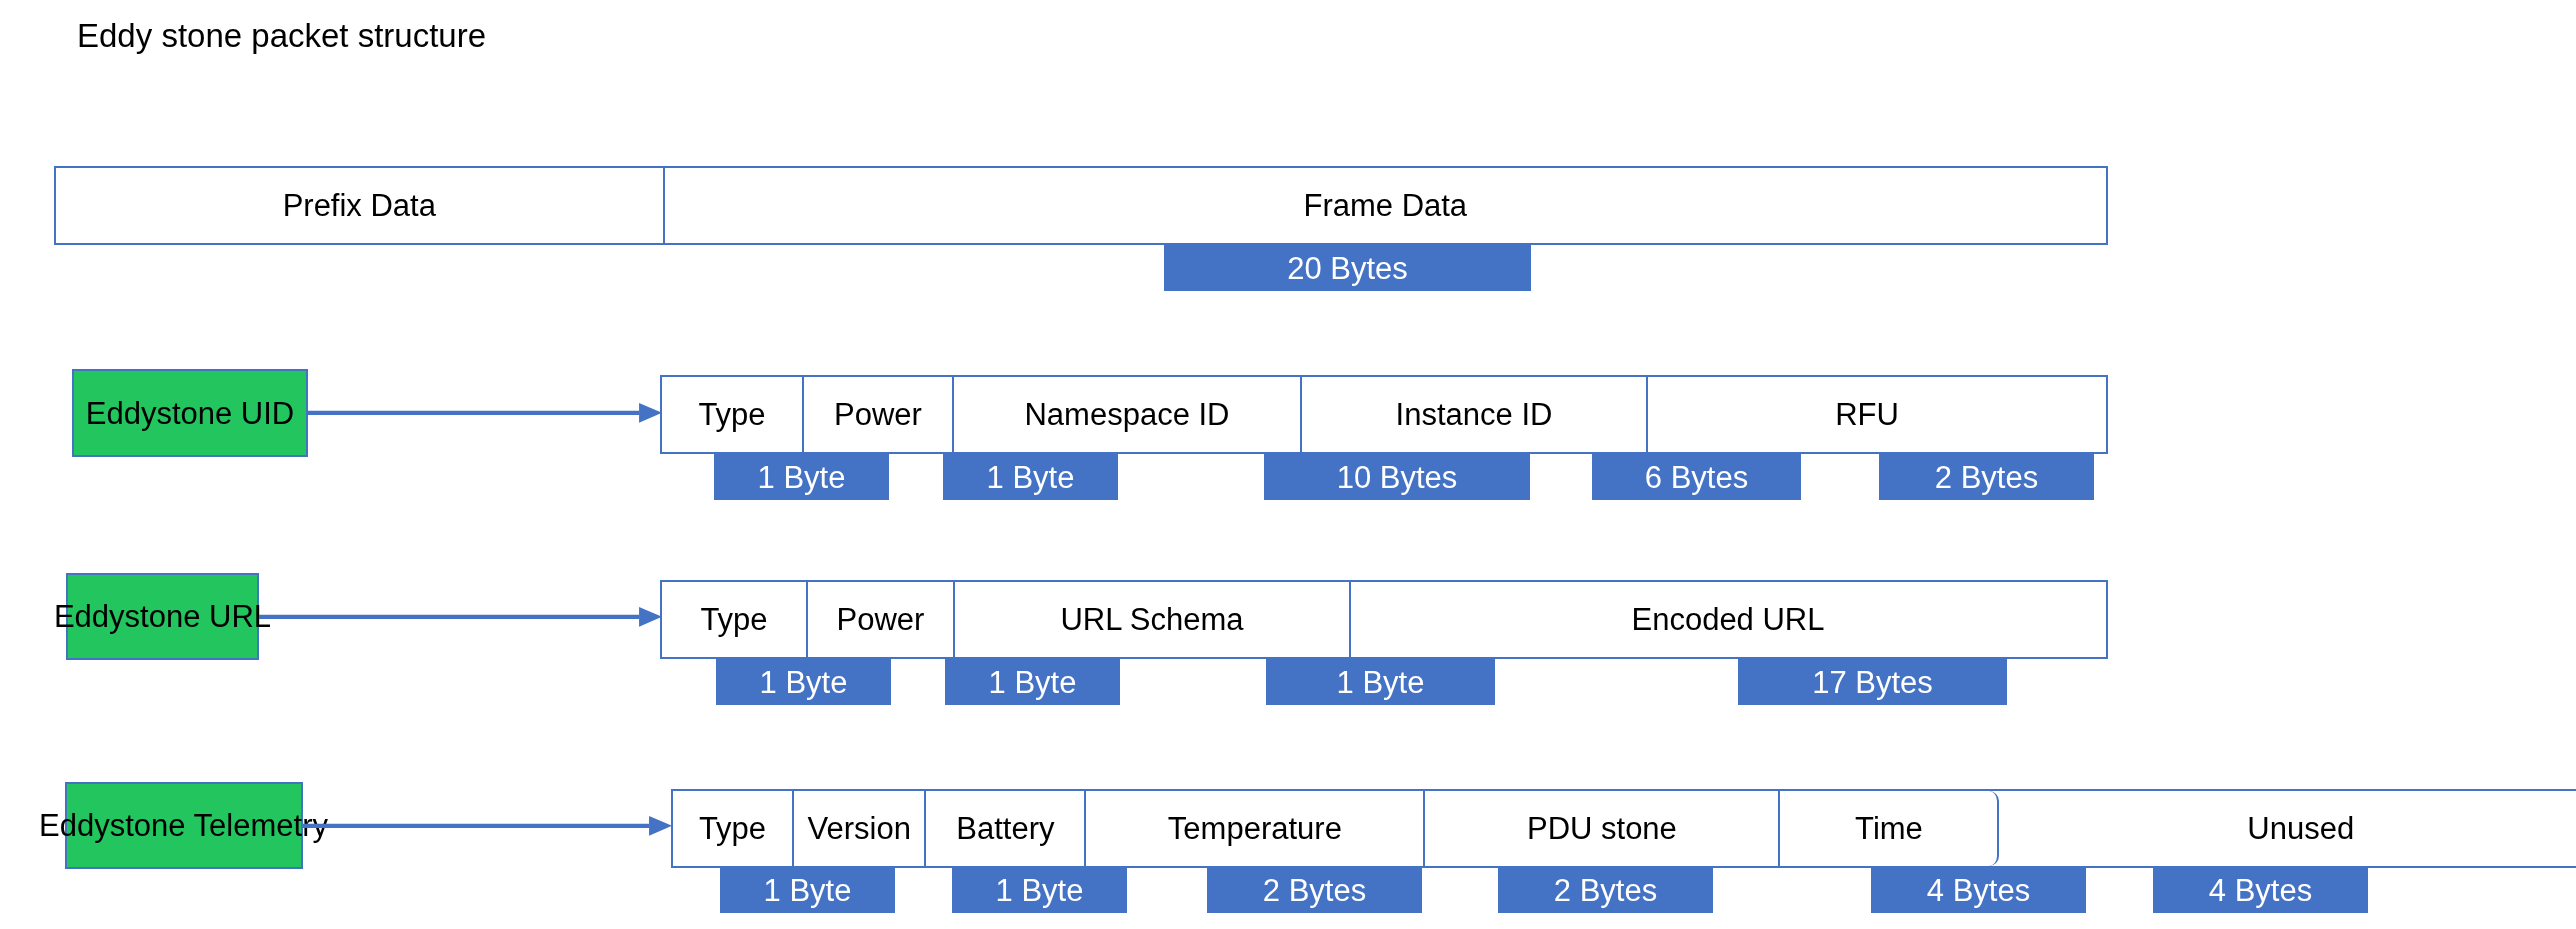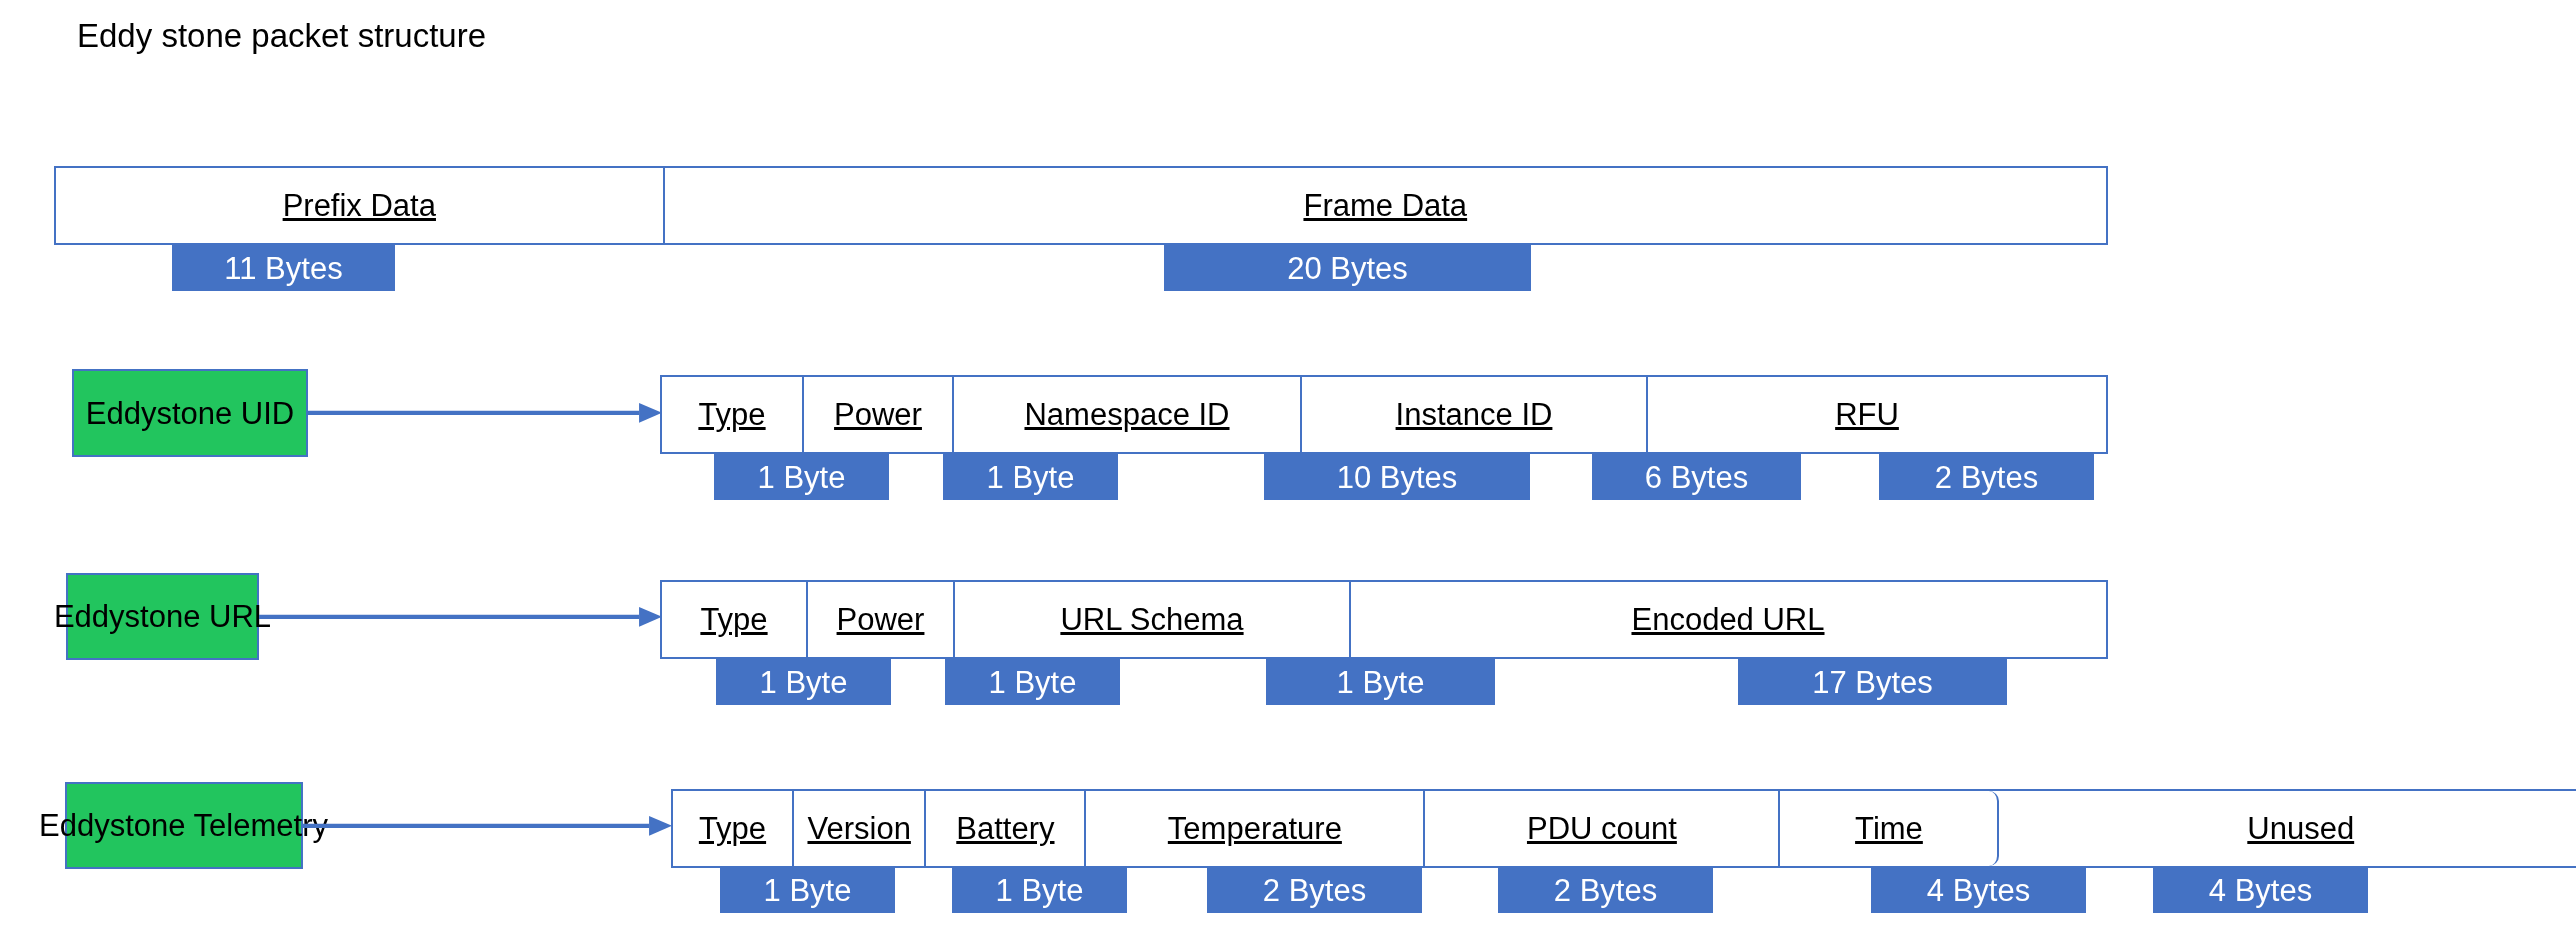--- a/index.html
+++ b/index.html
@@ -55,7 +55,6 @@
     border-right: 2.5px solid #4472C4;
     white-space: nowrap;
     overflow: hidden;
-    text-decoration: underline;
   }
   .seg:last-child { border-right: none; }
 

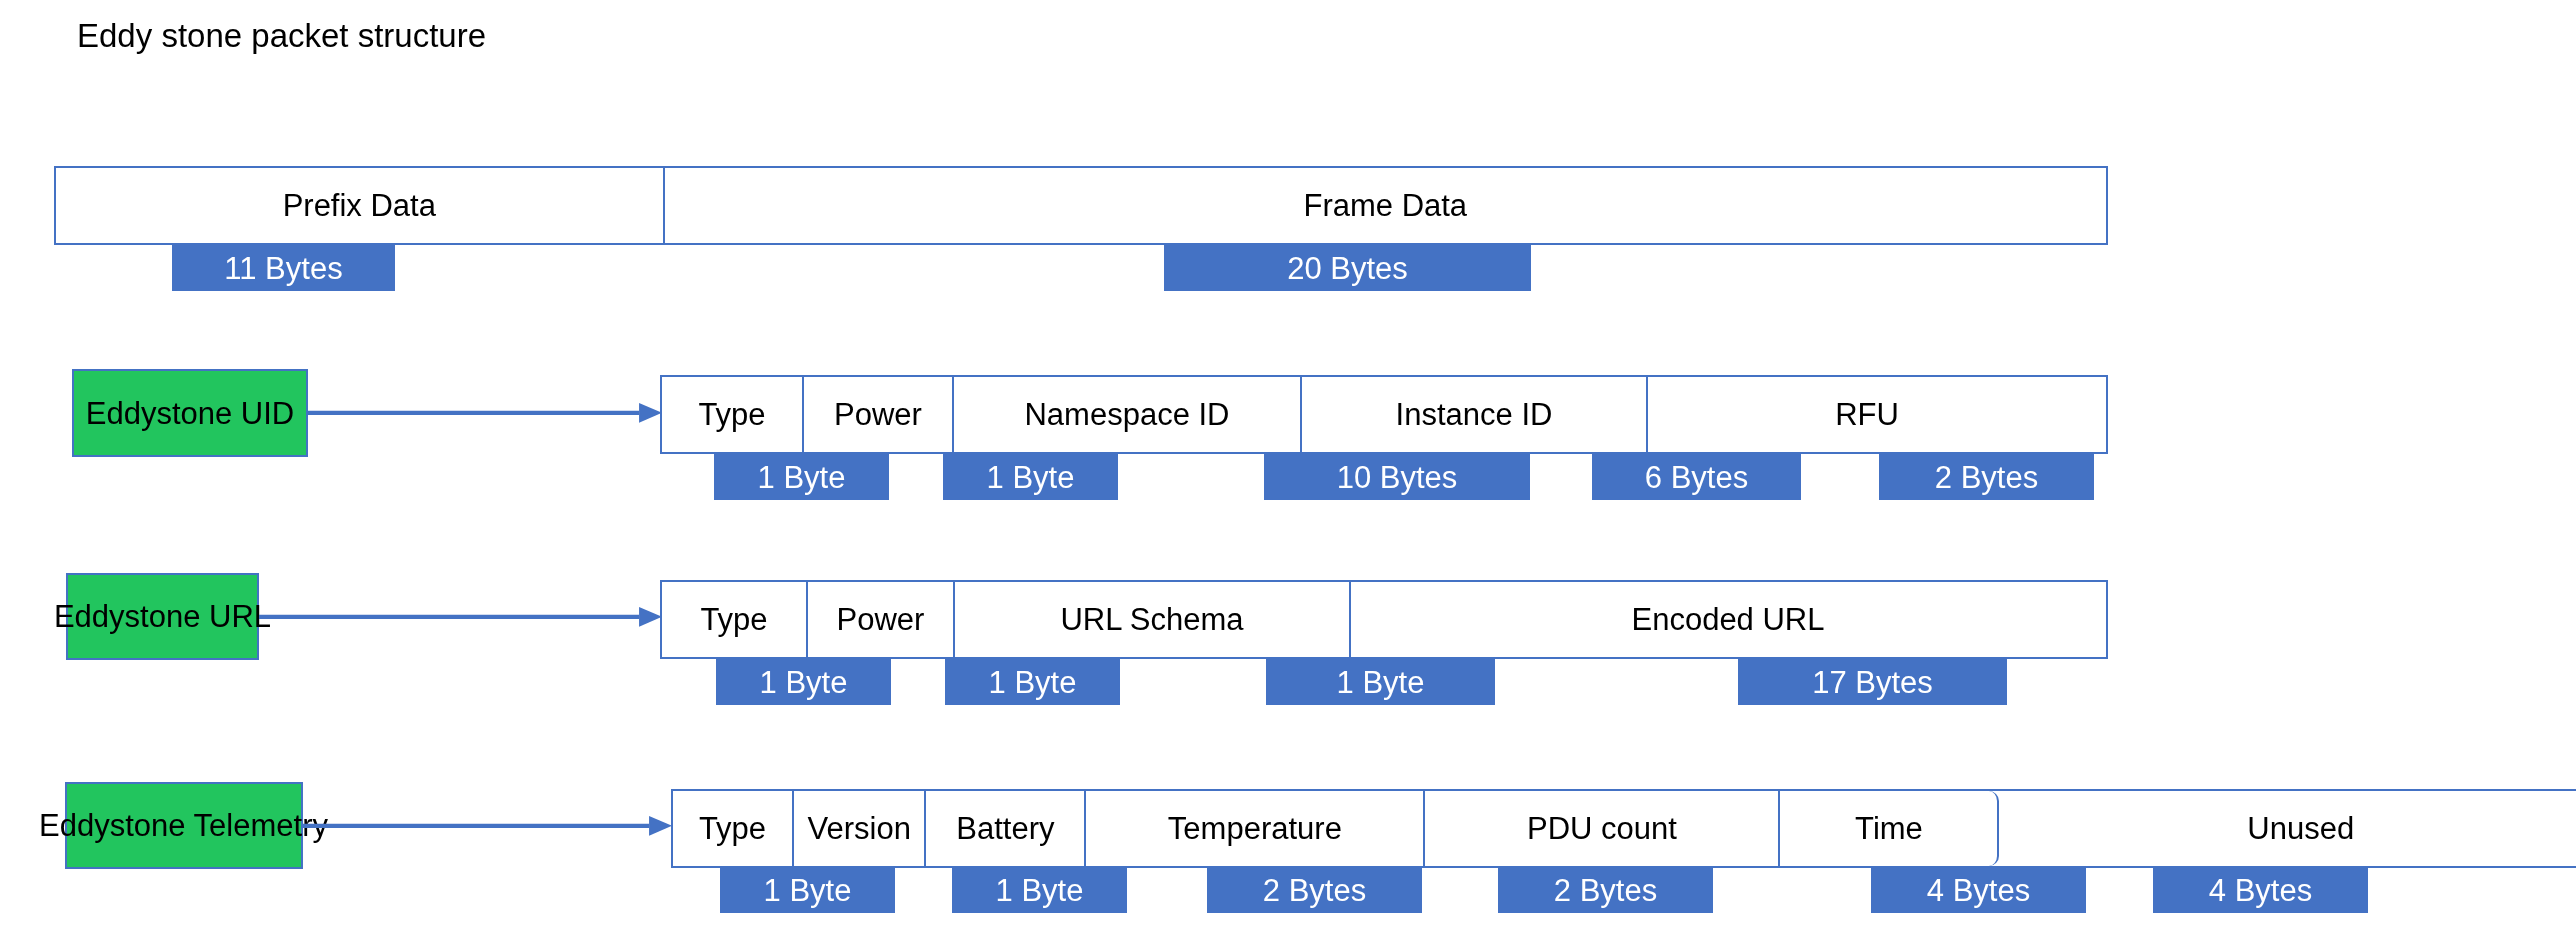--- a/index.html
+++ b/index.html
@@ -105,7 +105,6 @@
     <div class="seg" style="width:609px;">Prefix Data</div>
     <div class="seg" style="width:1441px;">Frame Data</div>
   </div>
-  <div class="chip" style="left:128px; top:245px; width:223px; height:46px;">11 Bytes</div>
   <div class="chip" style="left:1120px; top:245px; width:367px; height:46px;">20 Bytes</div>
 
   <div class="labelbox" style="left:28px; top:369px; width:236px; height:88px;">Eddystone UID</div>

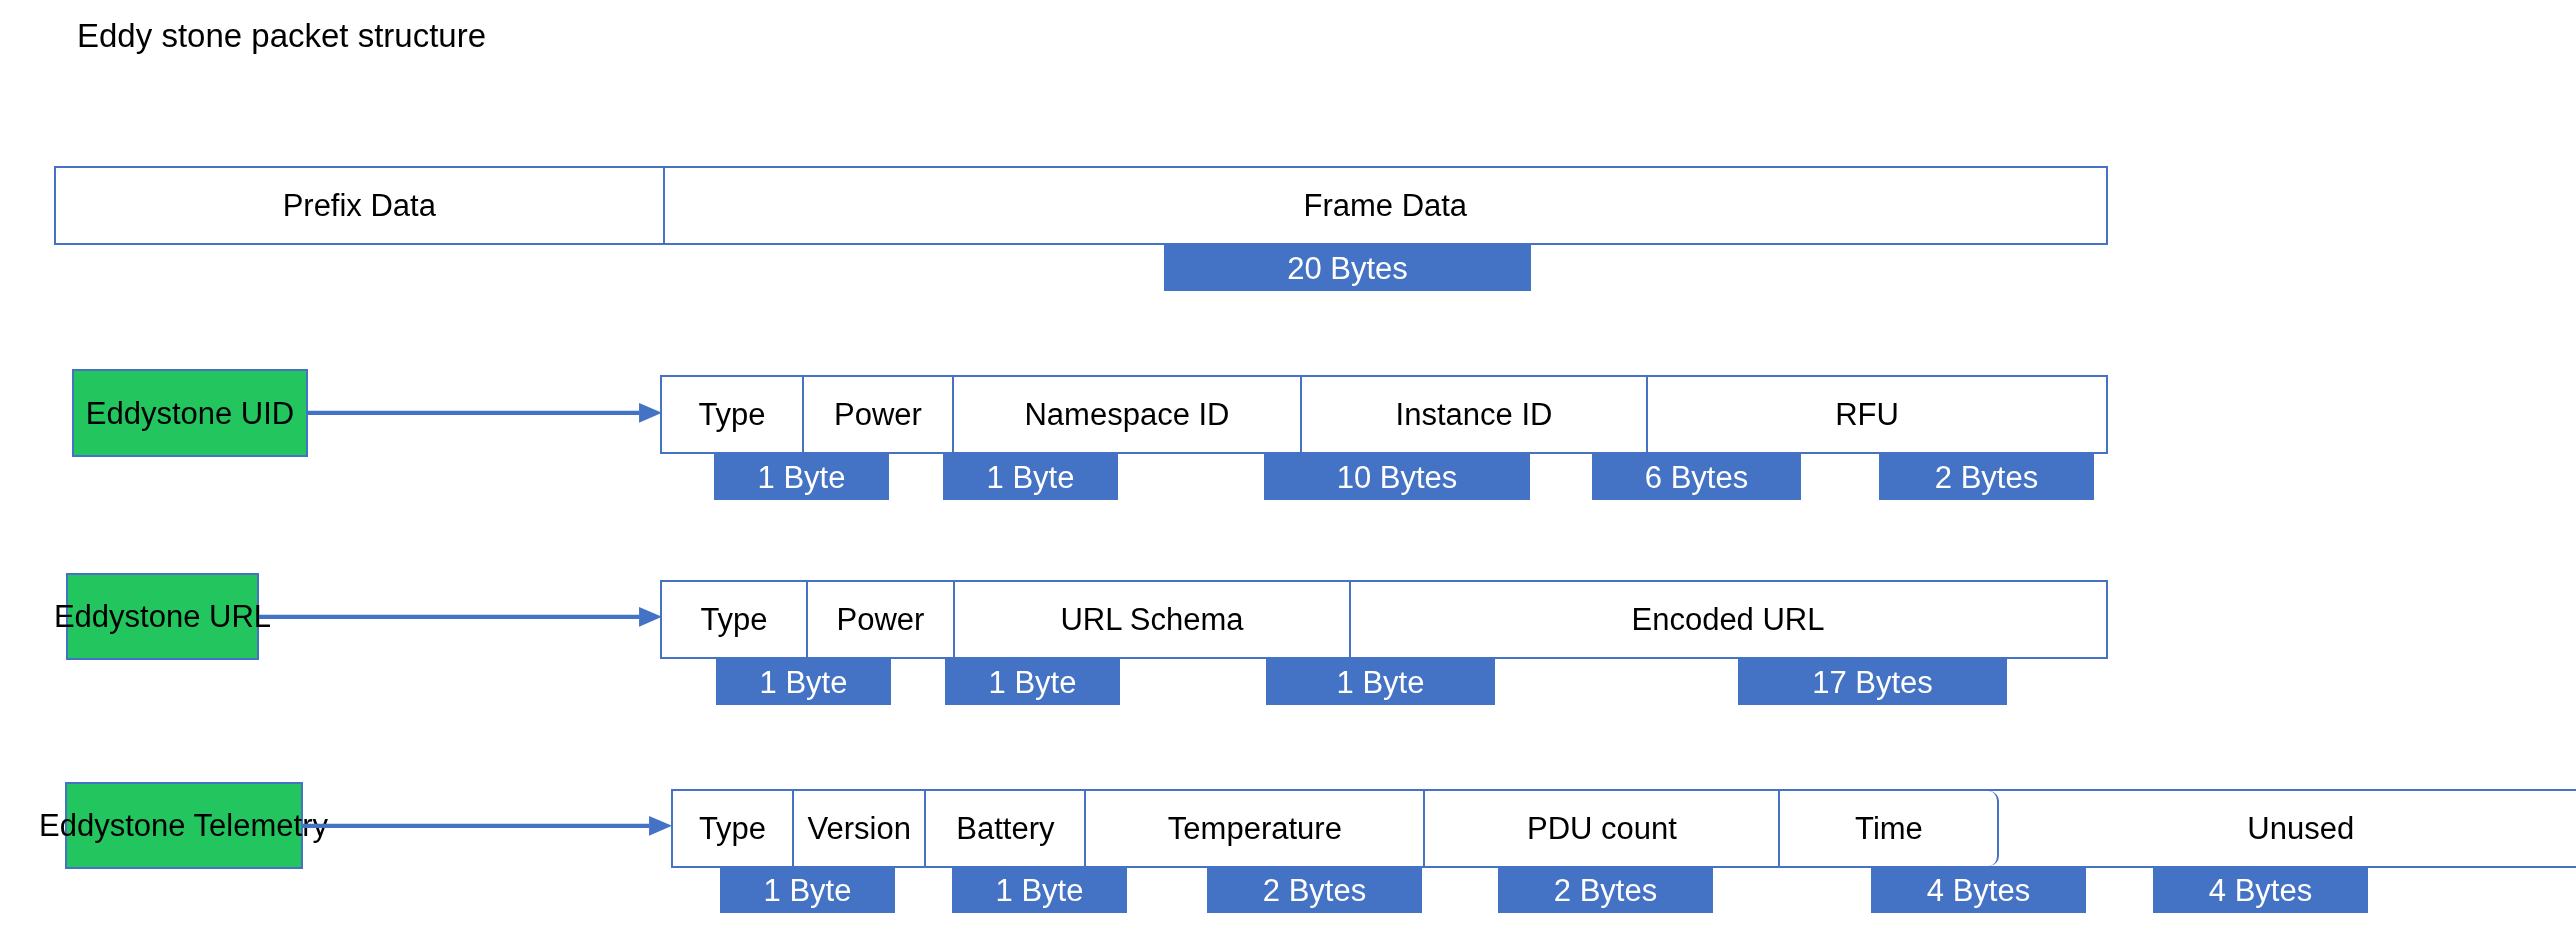--- a/index.html
+++ b/index.html
@@ -151,7 +151,7 @@
     <div class="seg" style="width:139px;">Version</div>
     <div class="seg" style="width:168px;">Battery</div>
     <div class="seg" style="width:356px;">Temperature</div>
-    <div class="seg" style="width:373px;">PDU count</div>
+    <div class="seg" style="width:373px;">PDU stone</div>
     <div class="seg" style="width:230px;border-radius:10px;">Time</div>
     <div class="seg" style="width:633px;border-radius:13px;">Unused</div>
   </div>

